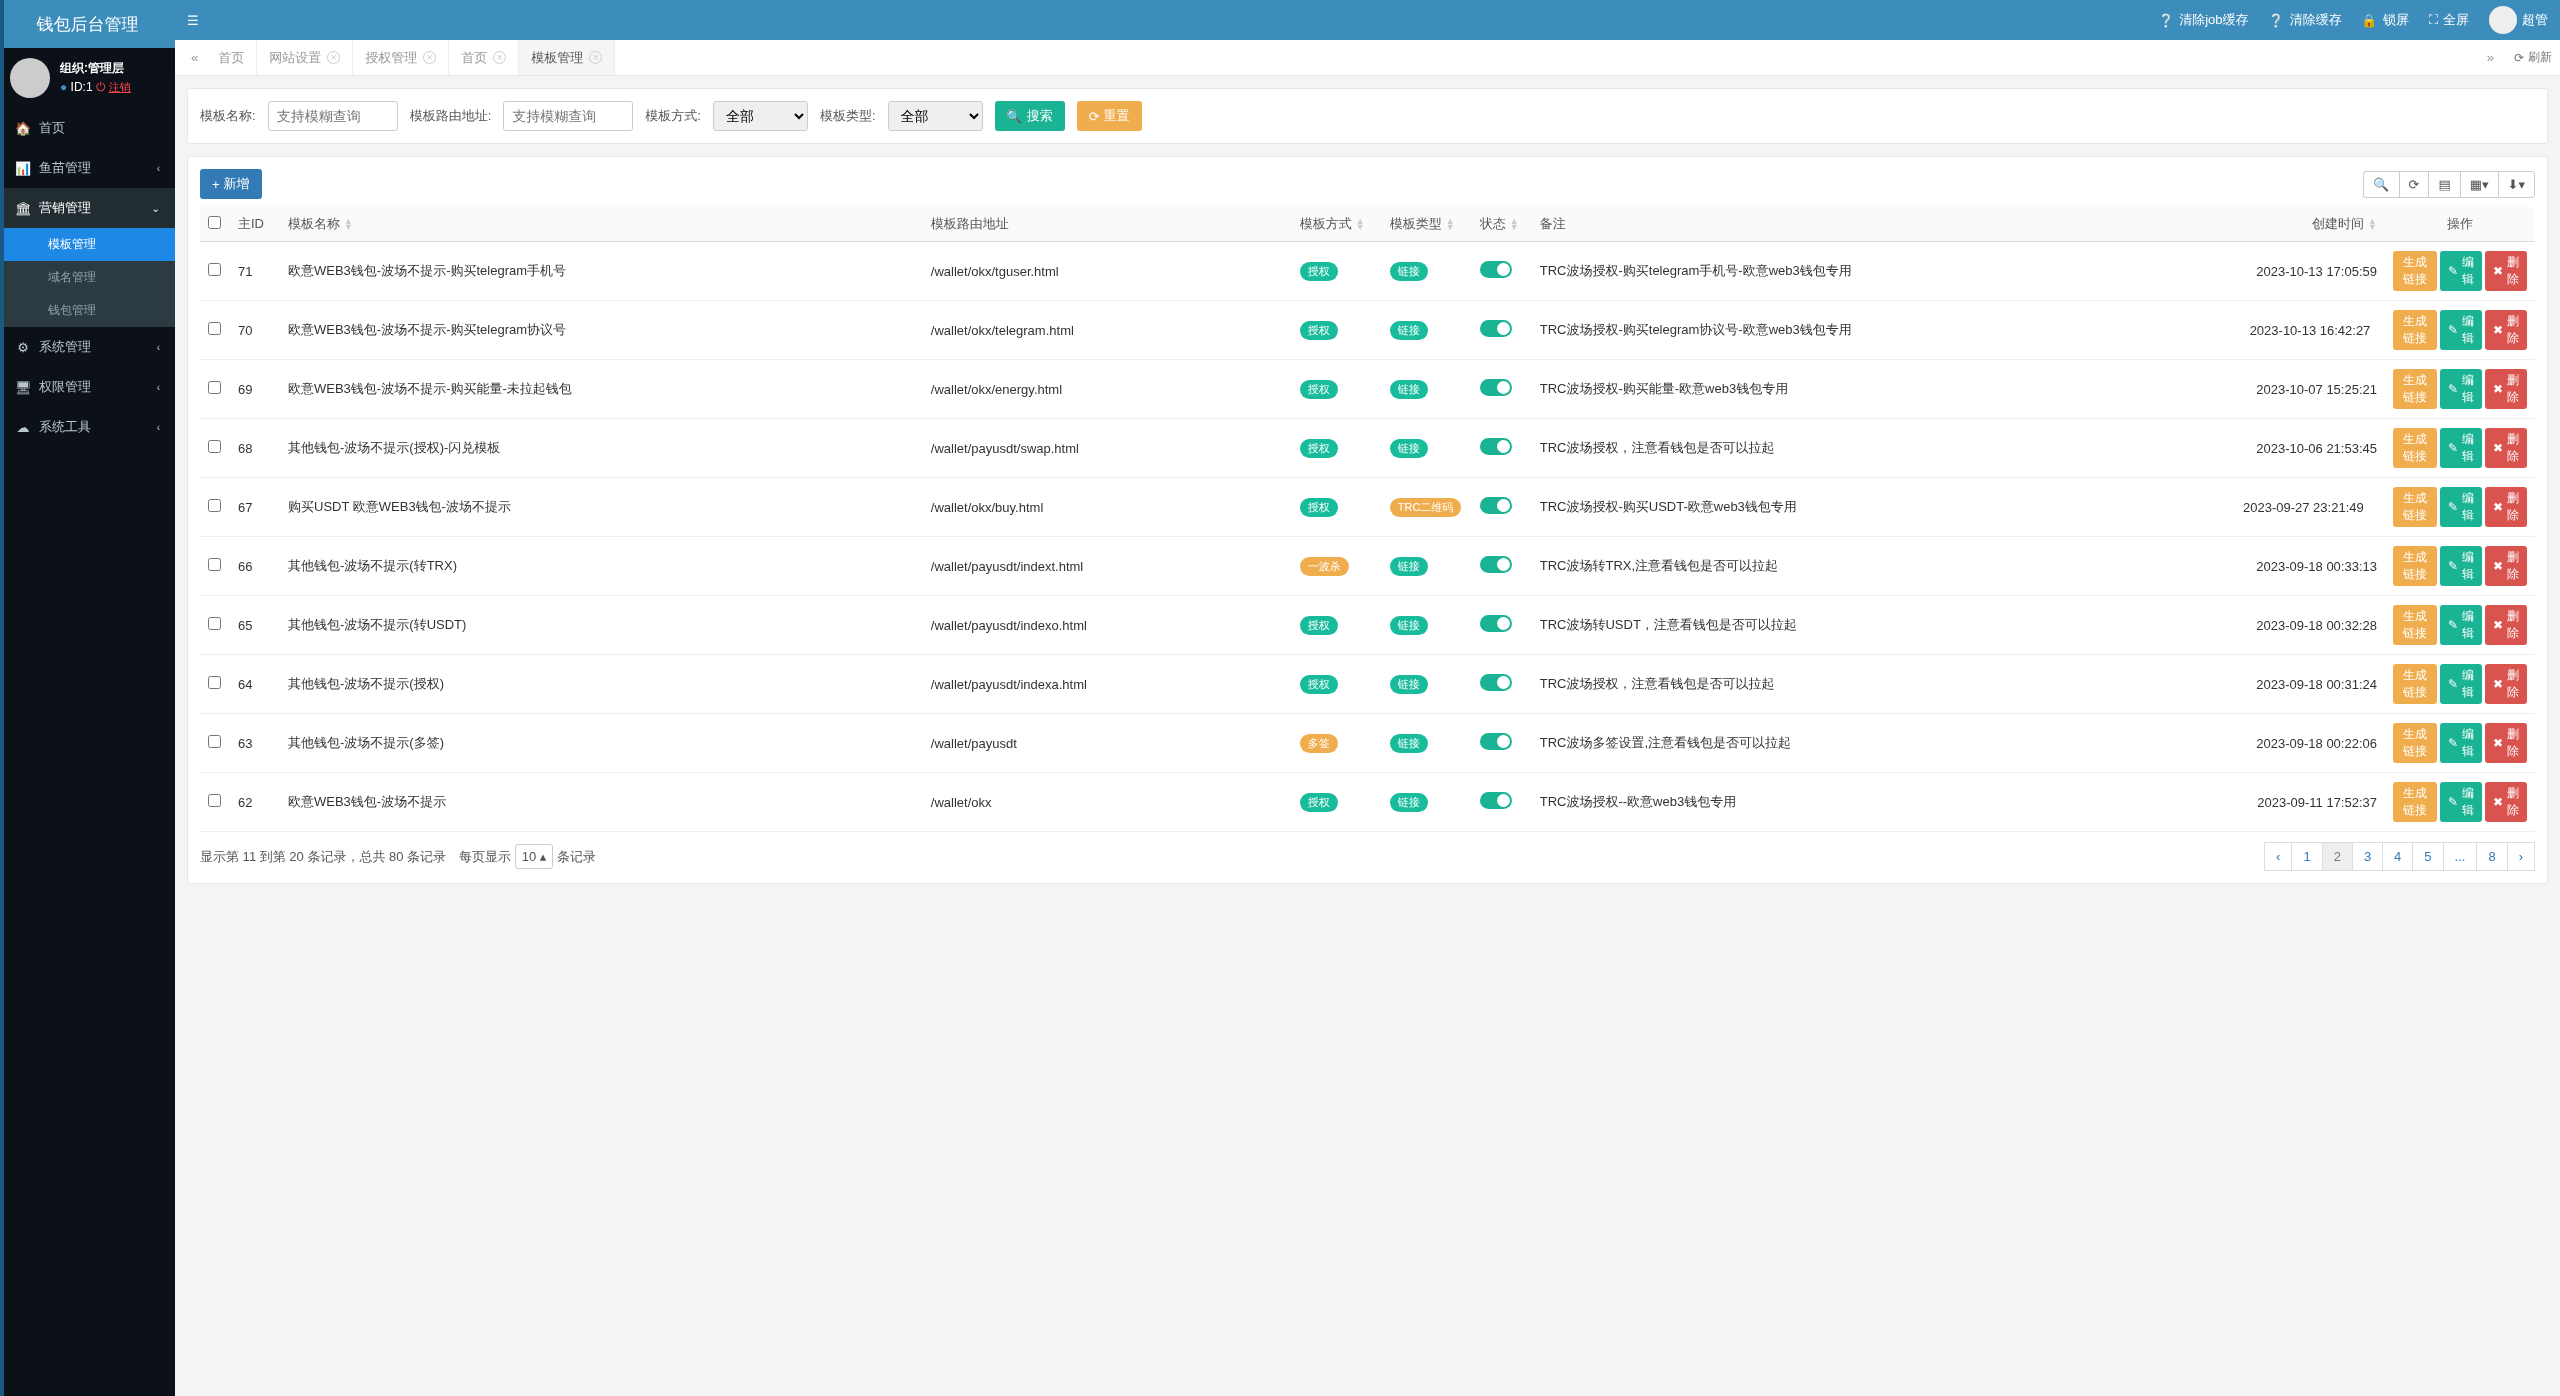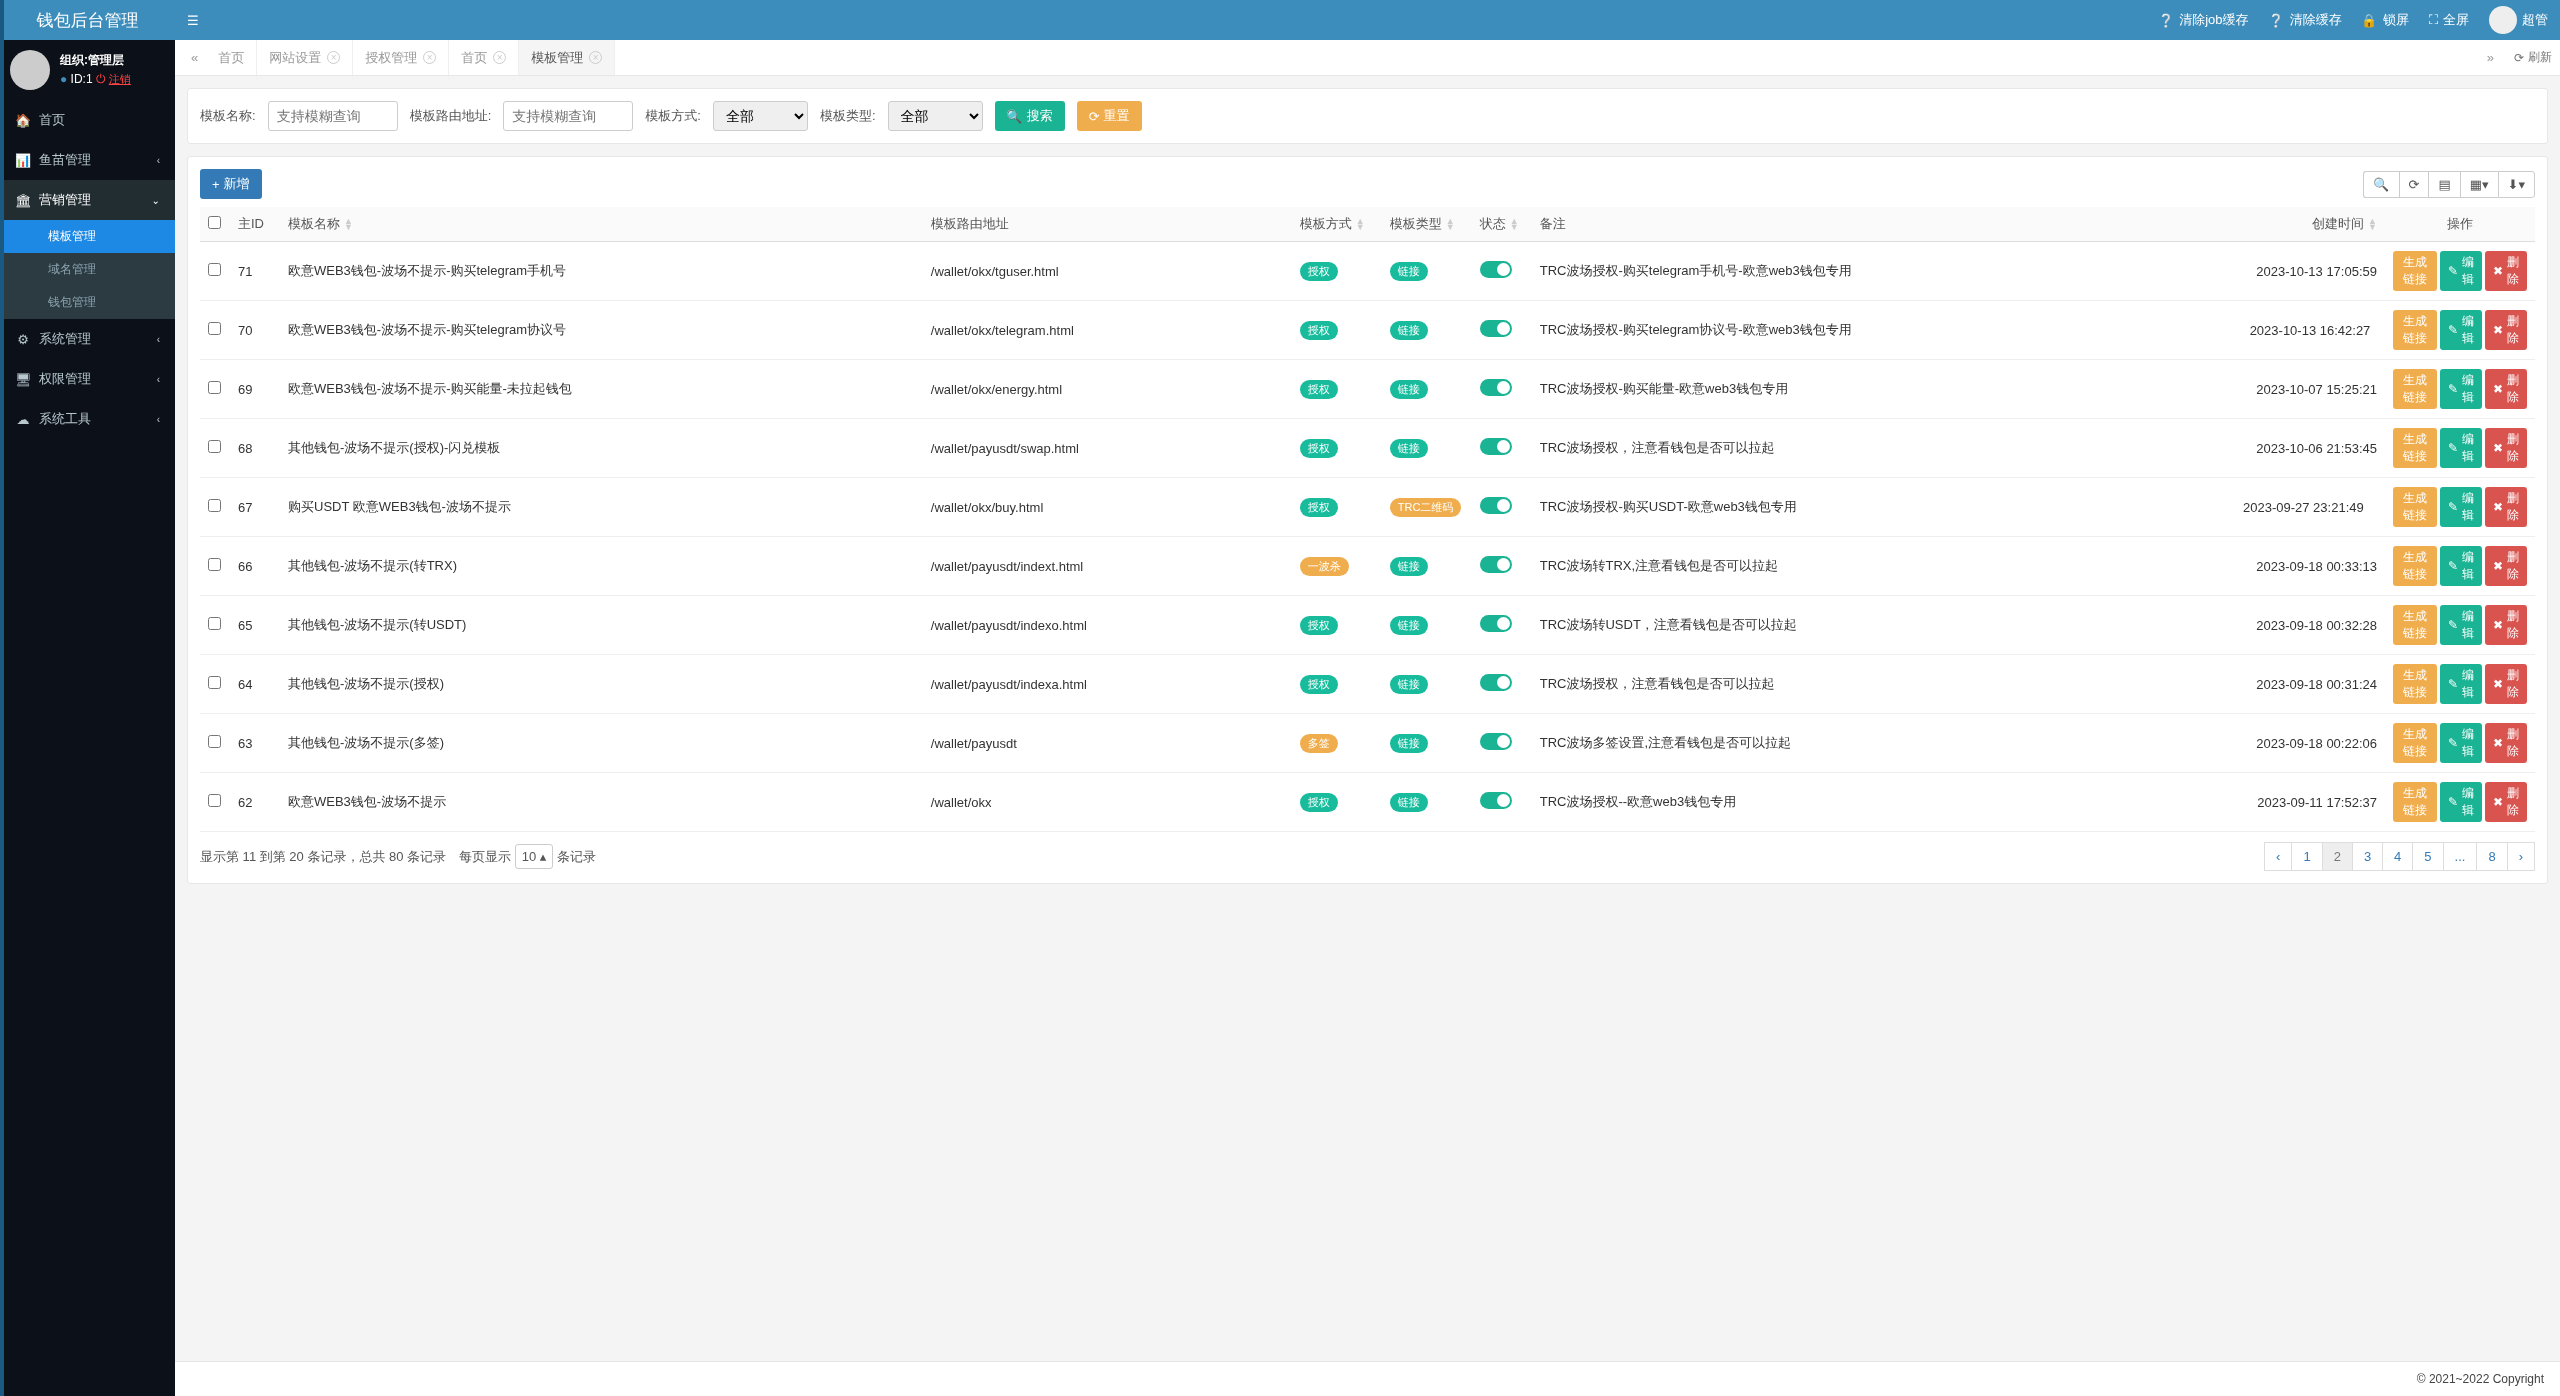--- a/index.html
+++ b/index.html
@@ -7,7 +7,7 @@
 .layout{display:flex;min-height:100vh}
 
 .sidebar{width:175px;background:#0c1119;color:#fff;display:flex;flex-direction:column}
-.logo{background:#3c8dbc;height:40px;display:flex;align-items:center;justify-content:center;font-size:17px;color:#fff}
+.logo{background:#3c8dbc;height:48px;display:flex;align-items:center;justify-content:center;font-size:17px;color:#fff}
 .profile{display:flex;align-items:center;gap:10px;padding:10px}
 .avatar{width:40px;height:40px;border-radius:50%;background:#ccc;object-fit:cover;display:inline-block}
 .profile-info{font-size:12px;line-height:1.6}

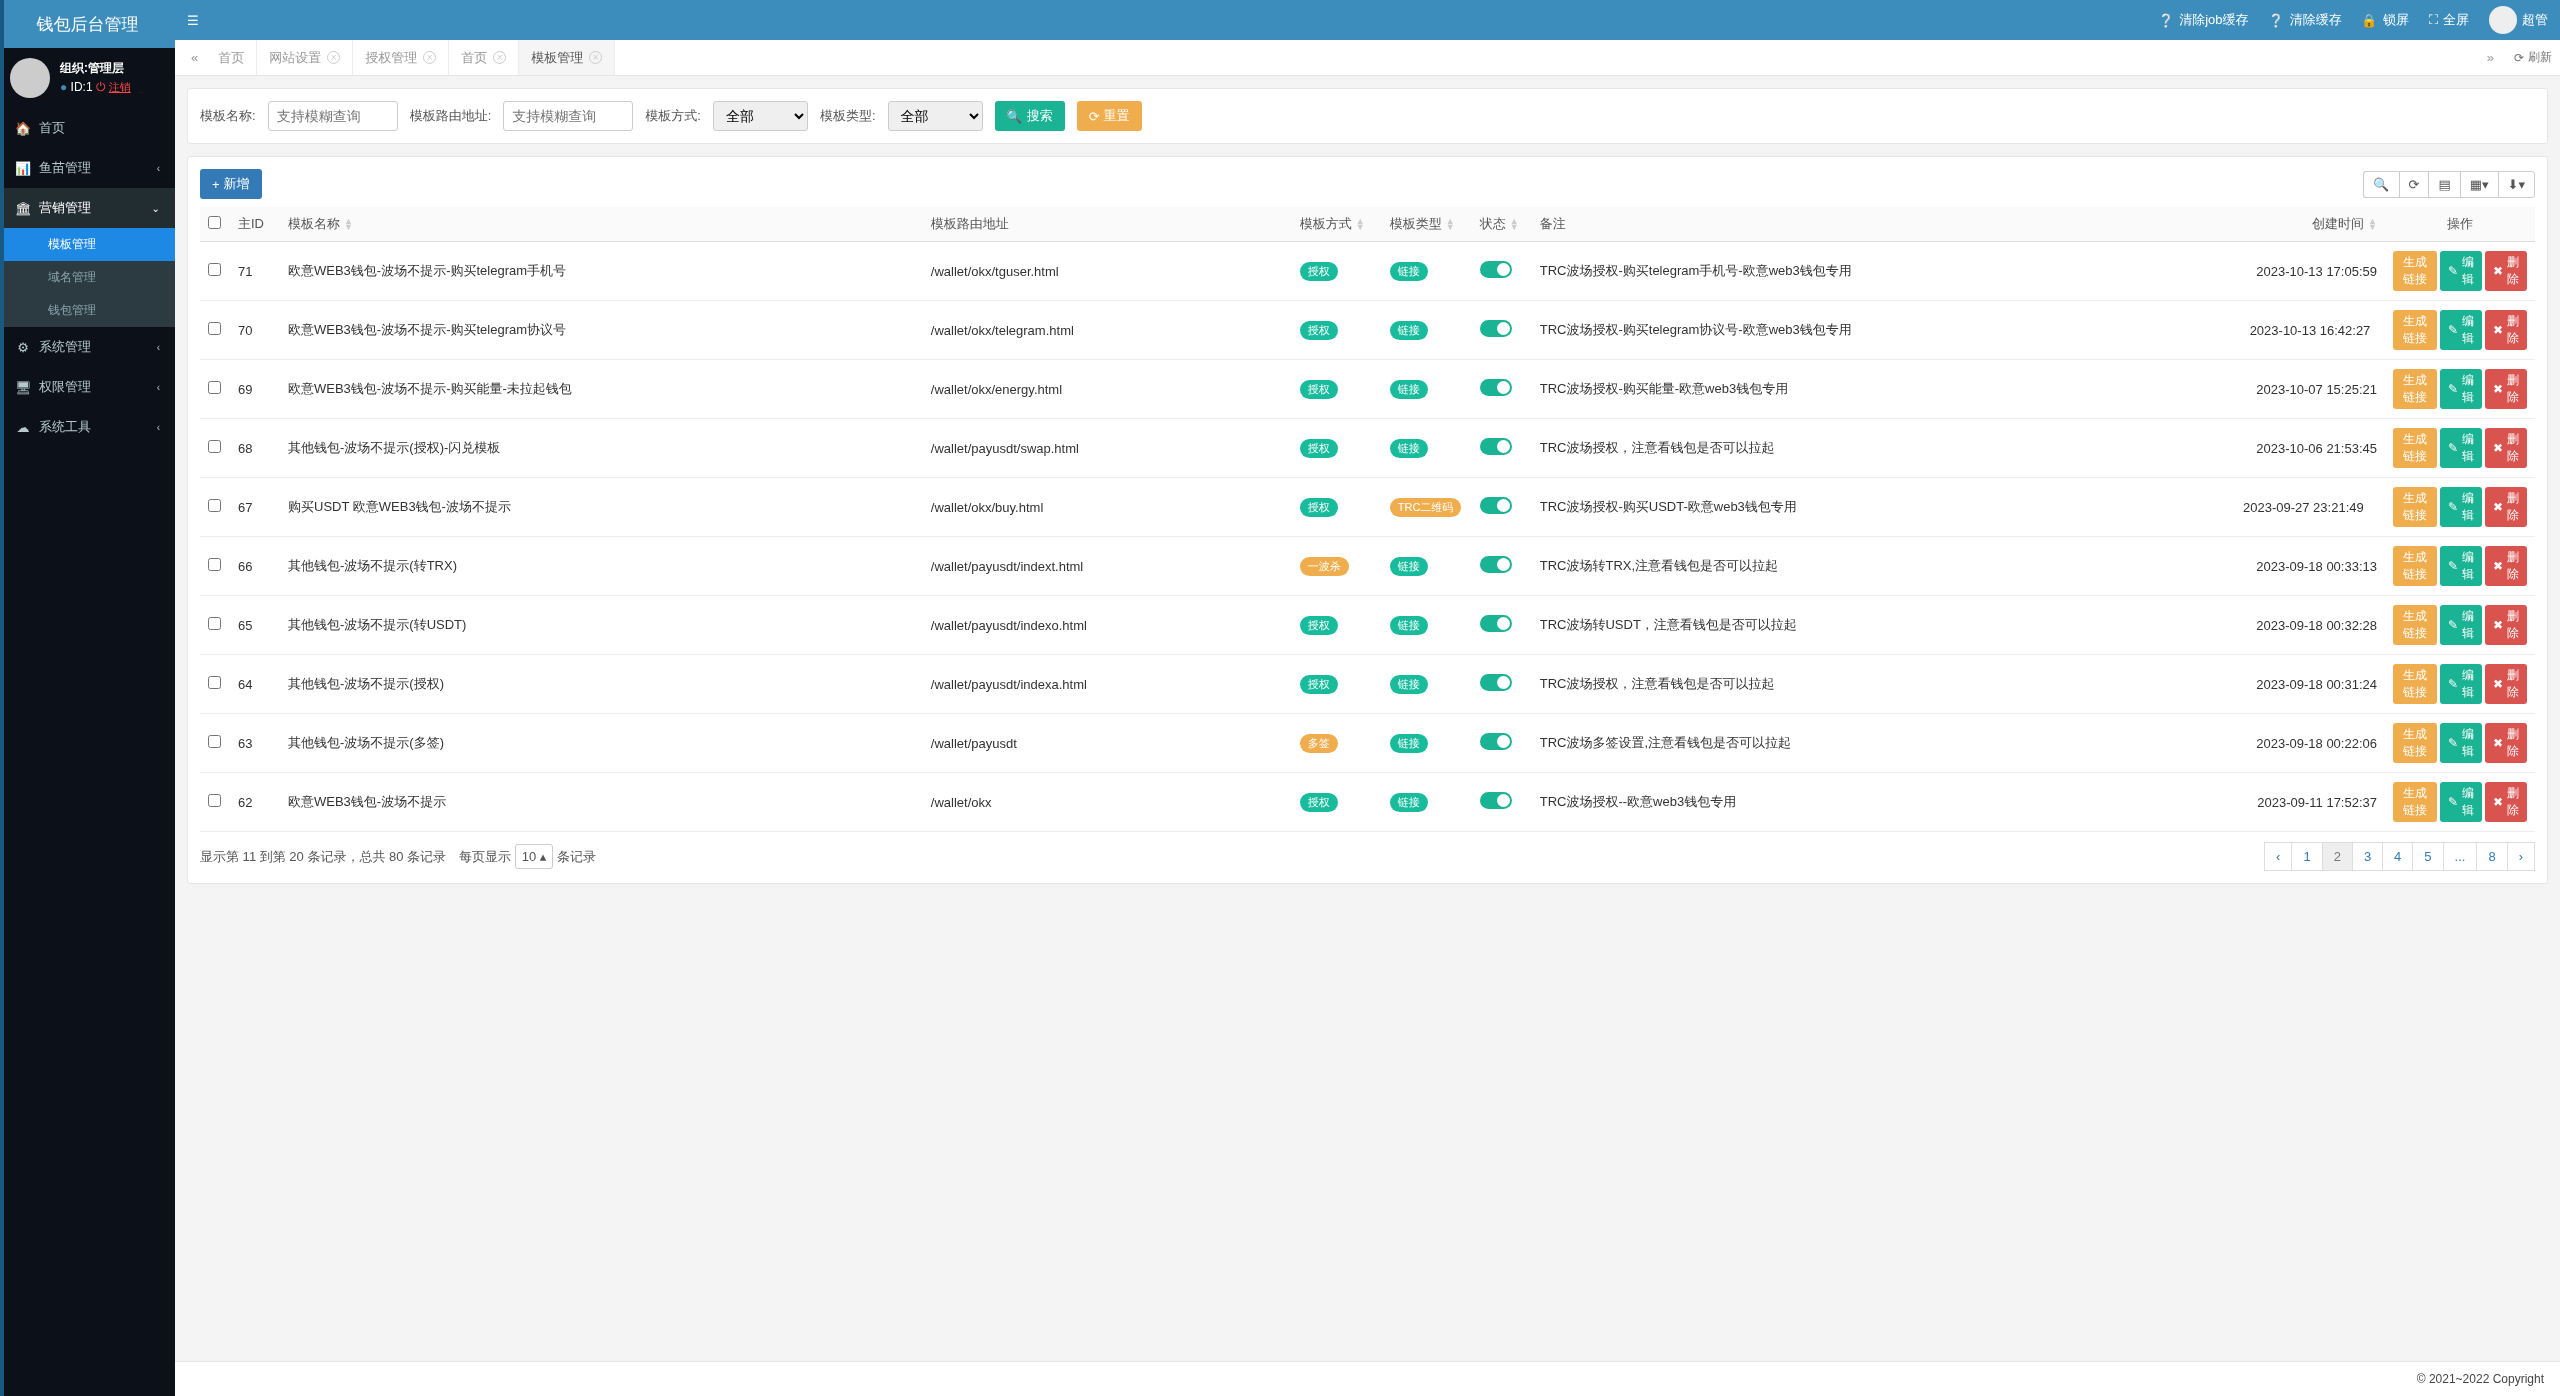--- a/index.html
+++ b/index.html
@@ -528,7 +528,6 @@
       </div>
     </div>
 
-    <div class="footer">© 2021~2022 Copyright</div>
   </div>
 </div>
 

